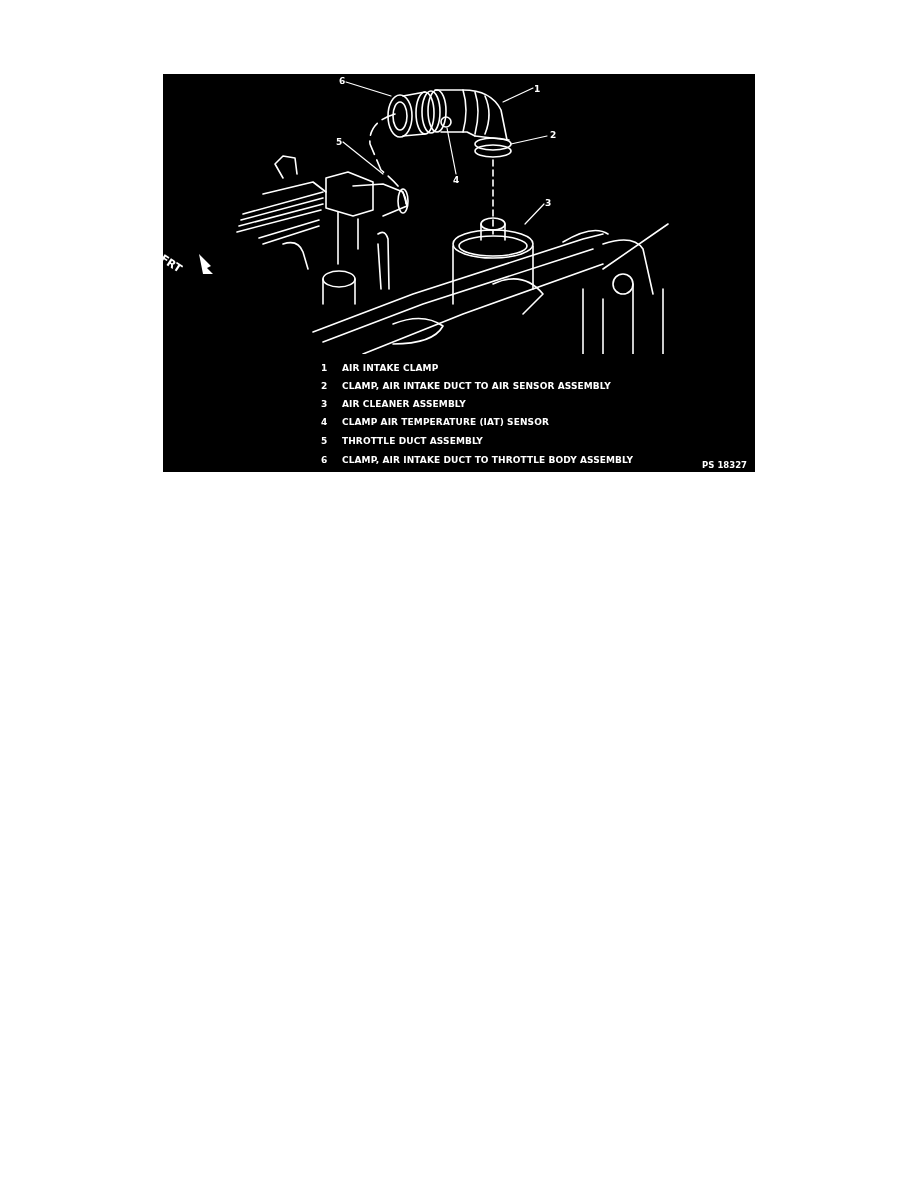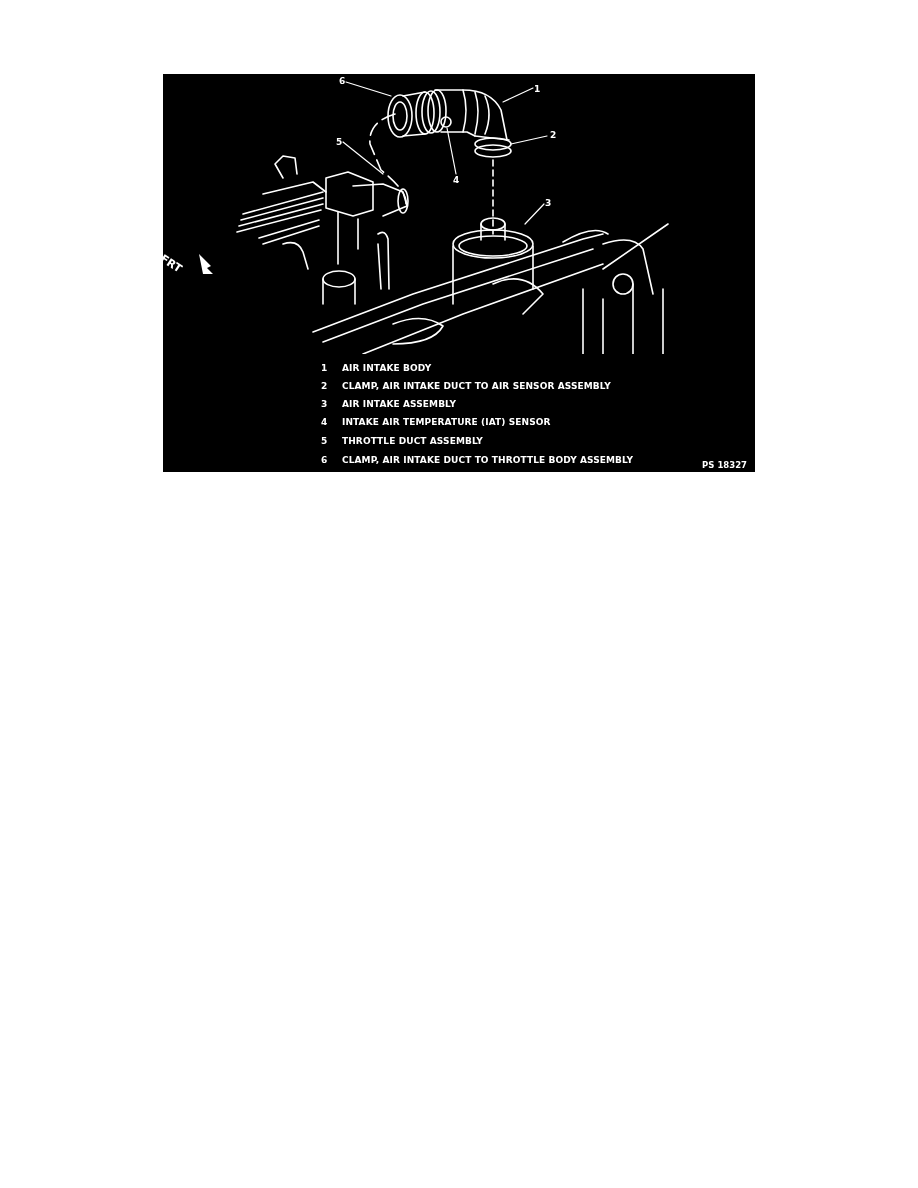--- a/index.html
+++ b/index.html
@@ -119,7 +119,7 @@
   <div class="legend">
     <div class="legend-row" style="top:0px">
       <span class="legend-num">1</span>
-      <span class="legend-text">AIR INTAKE BODY</span>
+      <span class="legend-text">AIR INTAKE CLAMP</span>
     </div>
     <div class="legend-row" style="top:18px">
       <span class="legend-num">2</span>

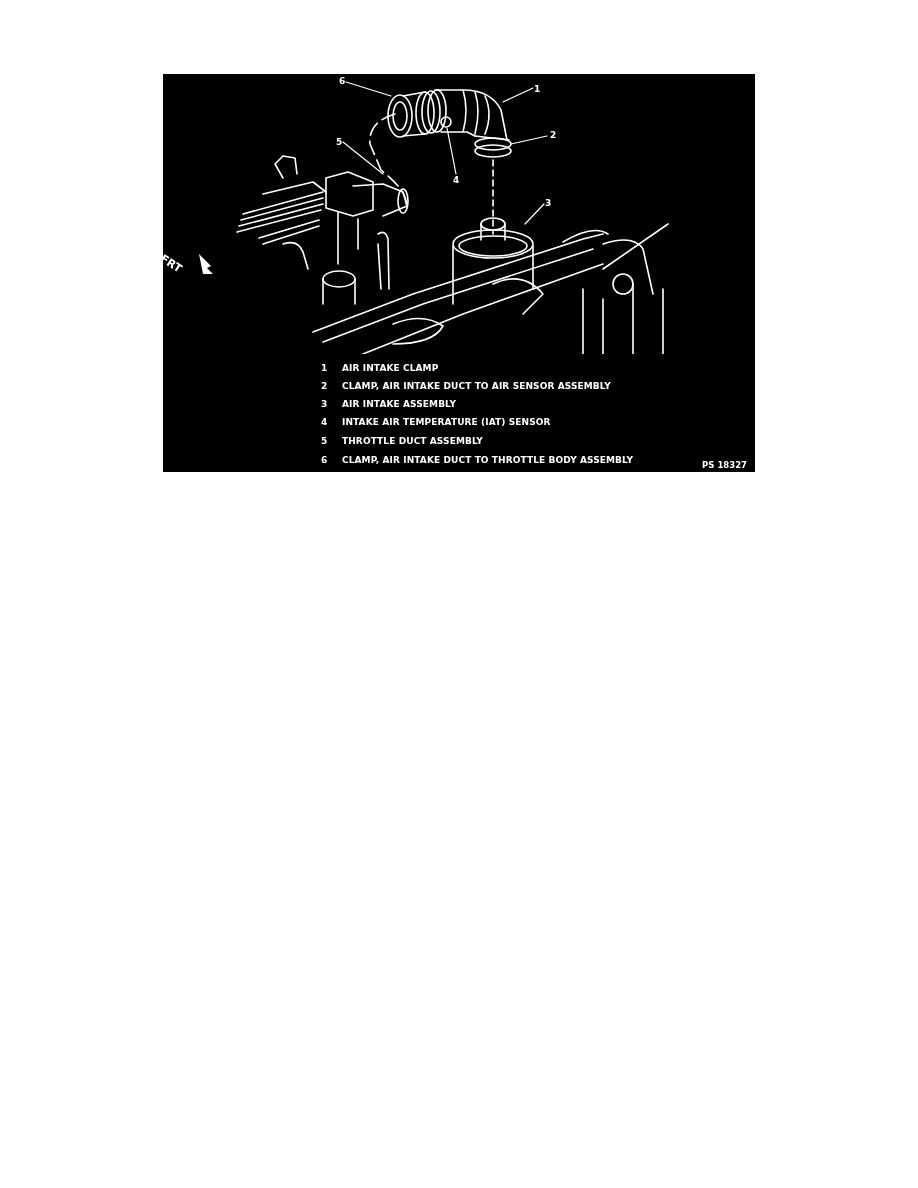--- a/index.html
+++ b/index.html
@@ -127,7 +127,7 @@
     </div>
     <div class="legend-row" style="top:36px">
       <span class="legend-num">3</span>
-      <span class="legend-text">AIR INTAKE ASSEMBLY</span>
+      <span class="legend-text">AIR CLEANER ASSEMBLY</span>
     </div>
     <div class="legend-row" style="top:54px">
       <span class="legend-num">4</span>

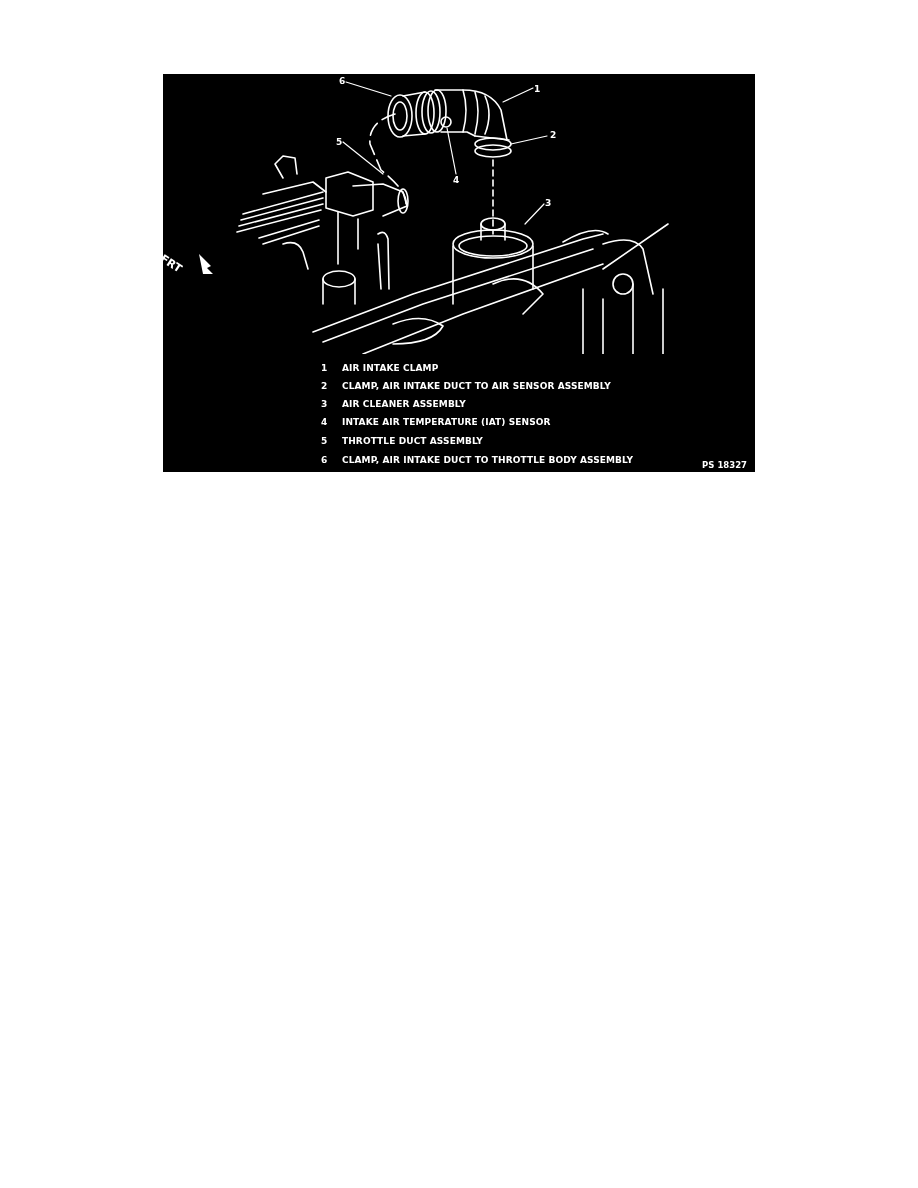--- a/index.html
+++ b/index.html
@@ -131,7 +131,7 @@
     </div>
     <div class="legend-row" style="top:54px">
       <span class="legend-num">4</span>
-      <span class="legend-text">INTAKE AIR TEMPERATURE (IAT) SENSOR</span>
+      <span class="legend-text">CLAMP AIR TEMPERATURE (IAT) SENSOR</span>
     </div>
     <div class="legend-row" style="top:73px">
       <span class="legend-num">5</span>

